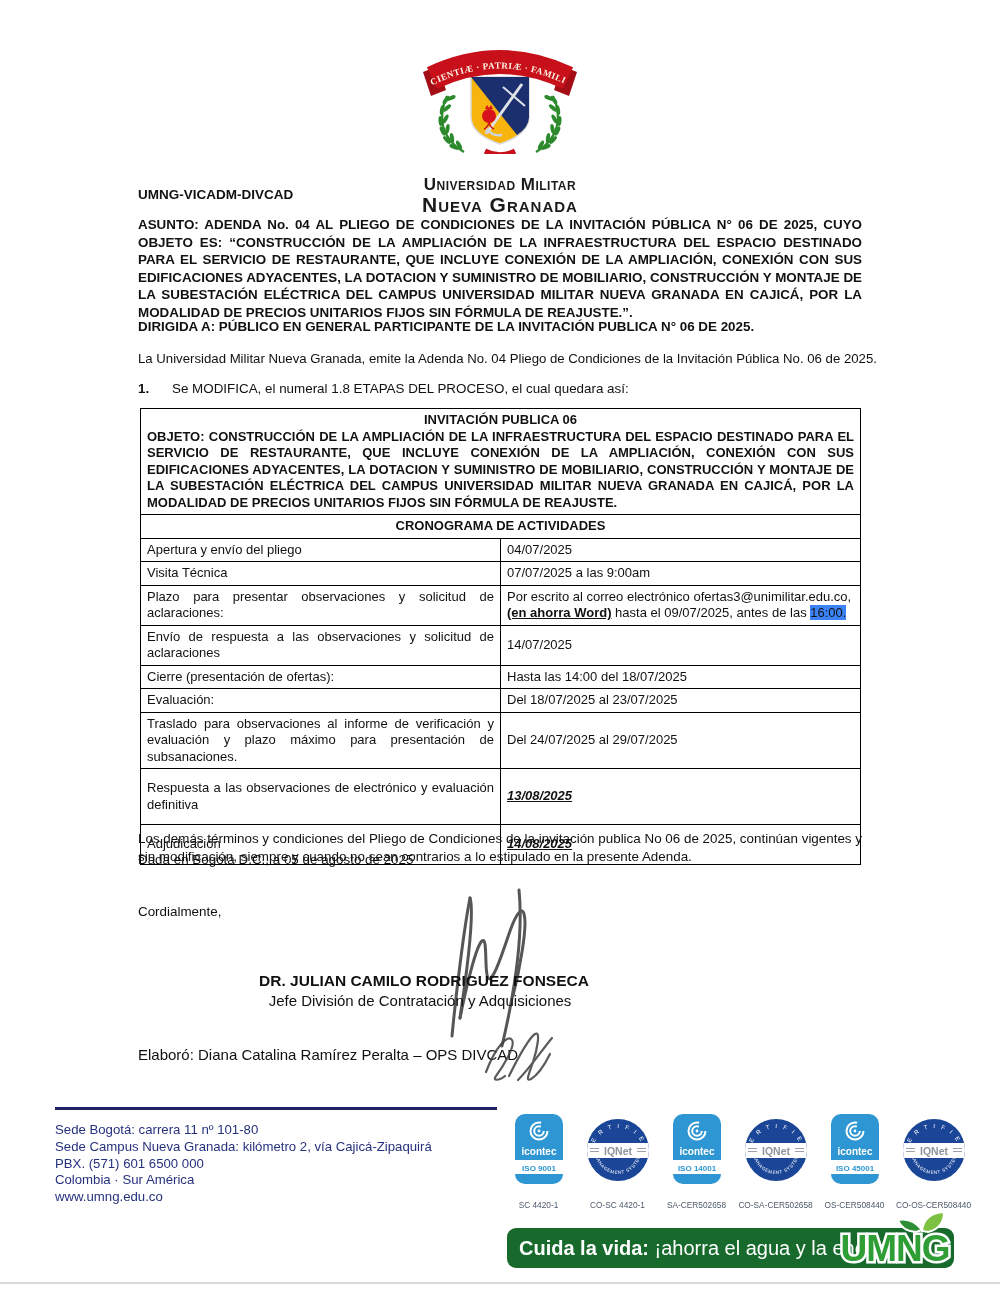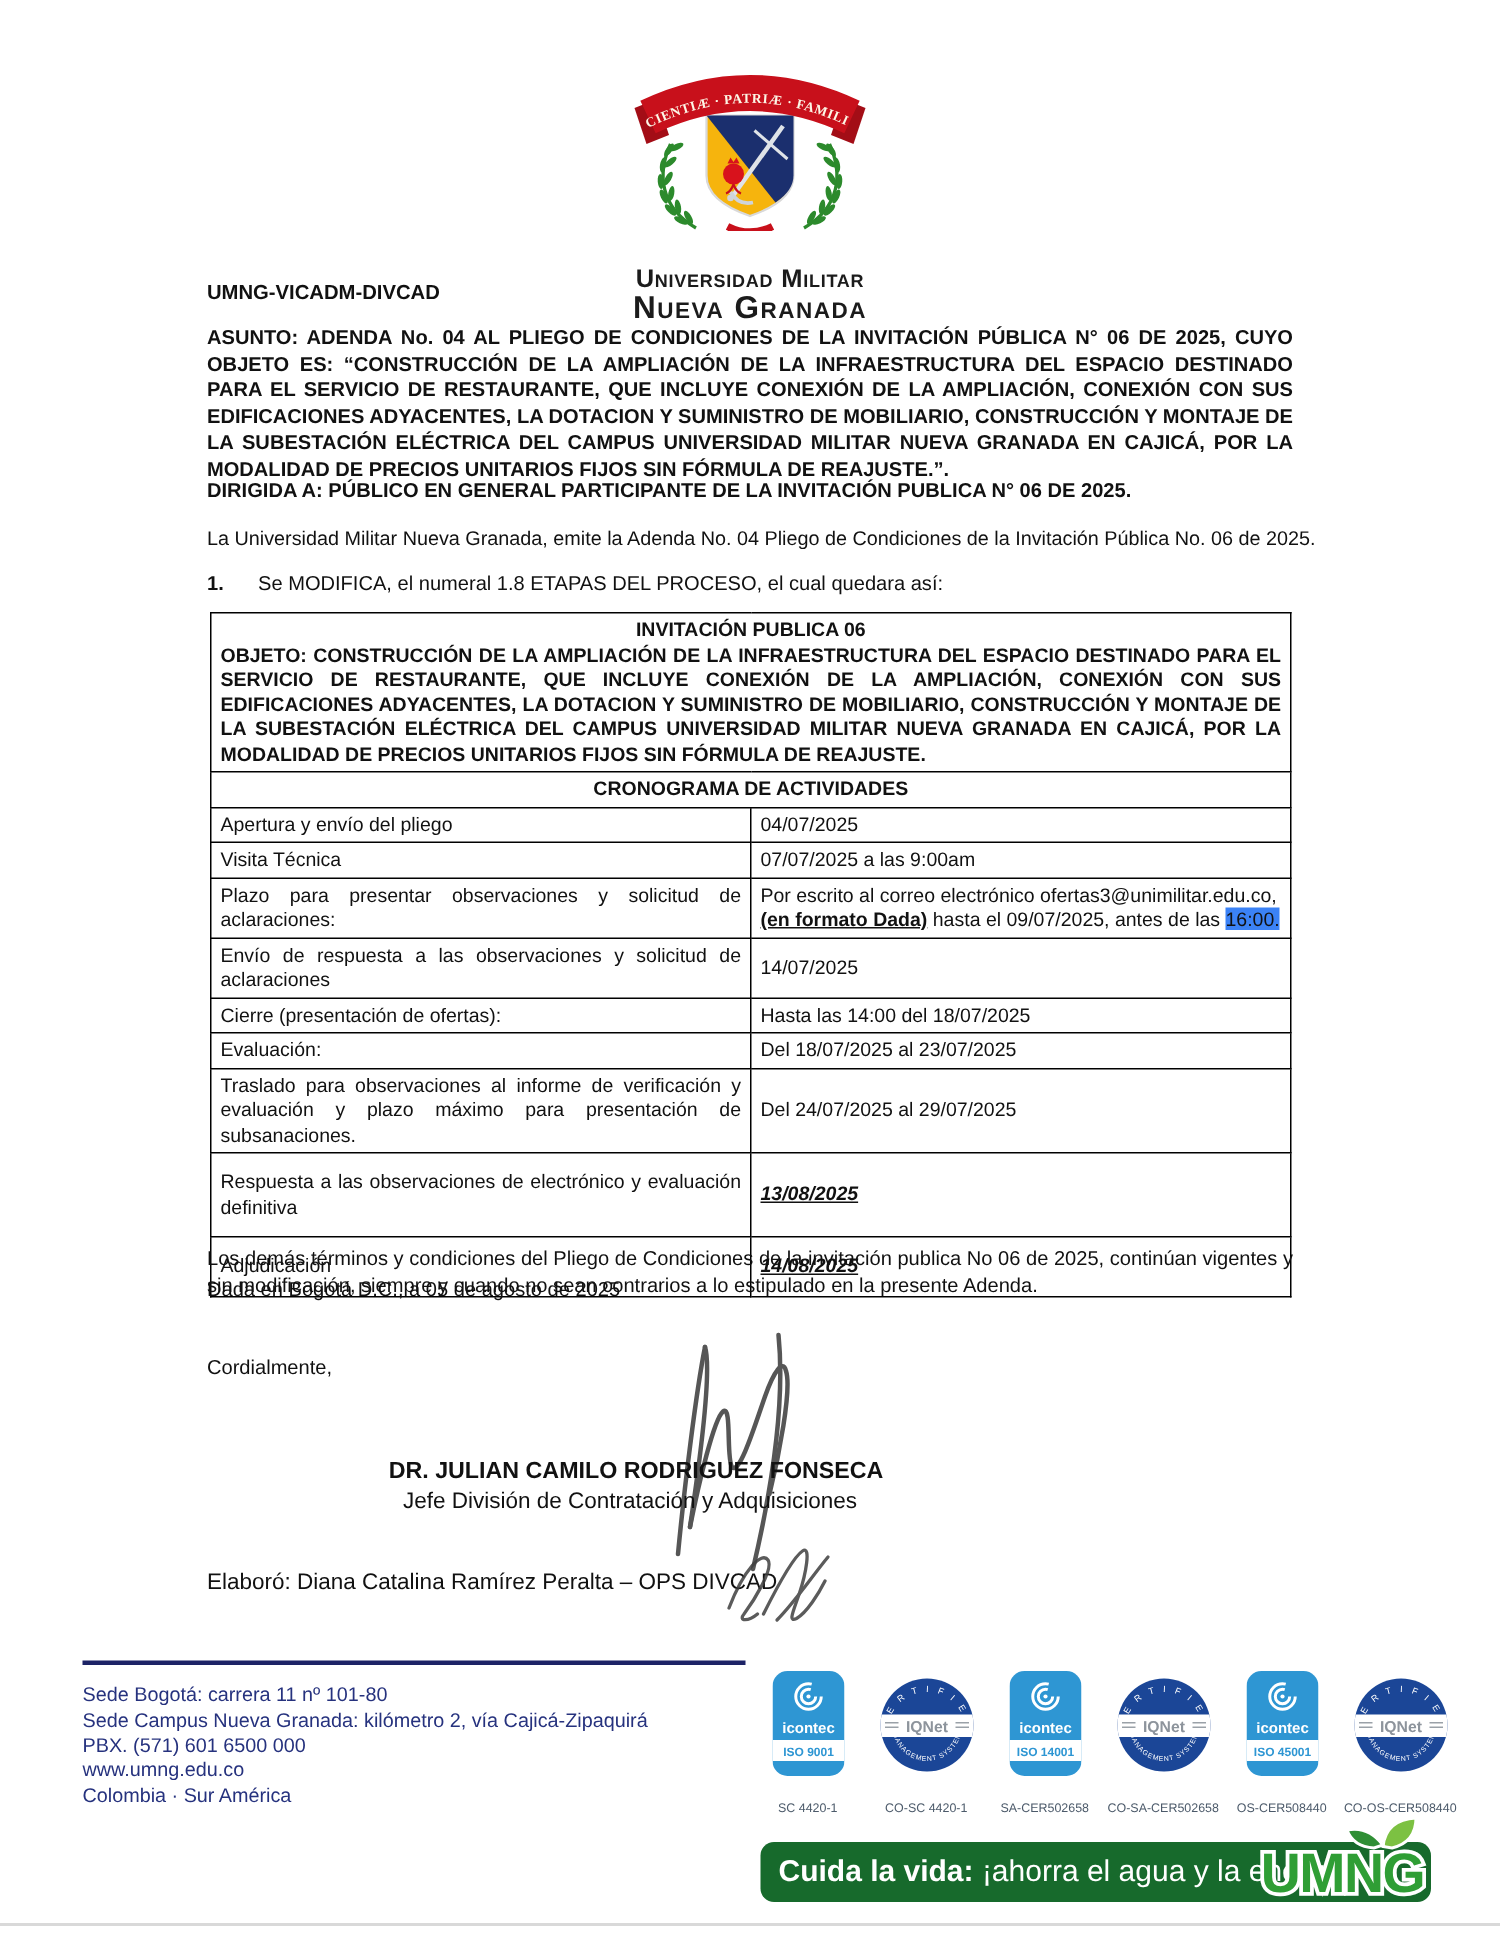--- a/index.html
+++ b/index.html
@@ -166,7 +166,7 @@
         </tr>
         <tr>
           <td class="lab">Plazo para presentar observaciones y solicitud de aclaraciones:</td>
-          <td class="val"><span>Por escrito al correo electrónico ofertas3@unimilitar.edu.co, </span><span class="bu">(en formato Dada)</span><span> hasta el 09/07/2025, antes de las </span><span class="hl">16:00.</span></td>
+          <td class="val"><span>Por escrito al correo electrónico ofertas3@unimilitar.edu.co, </span><span class="bu">(en ahorra Word)</span><span> hasta el 09/07/2025, antes de las </span><span class="hl">16:00.</span></td>
         </tr>
         <tr>
           <td class="lab">Envío de respuesta a las observaciones y solicitud de aclaraciones</td>

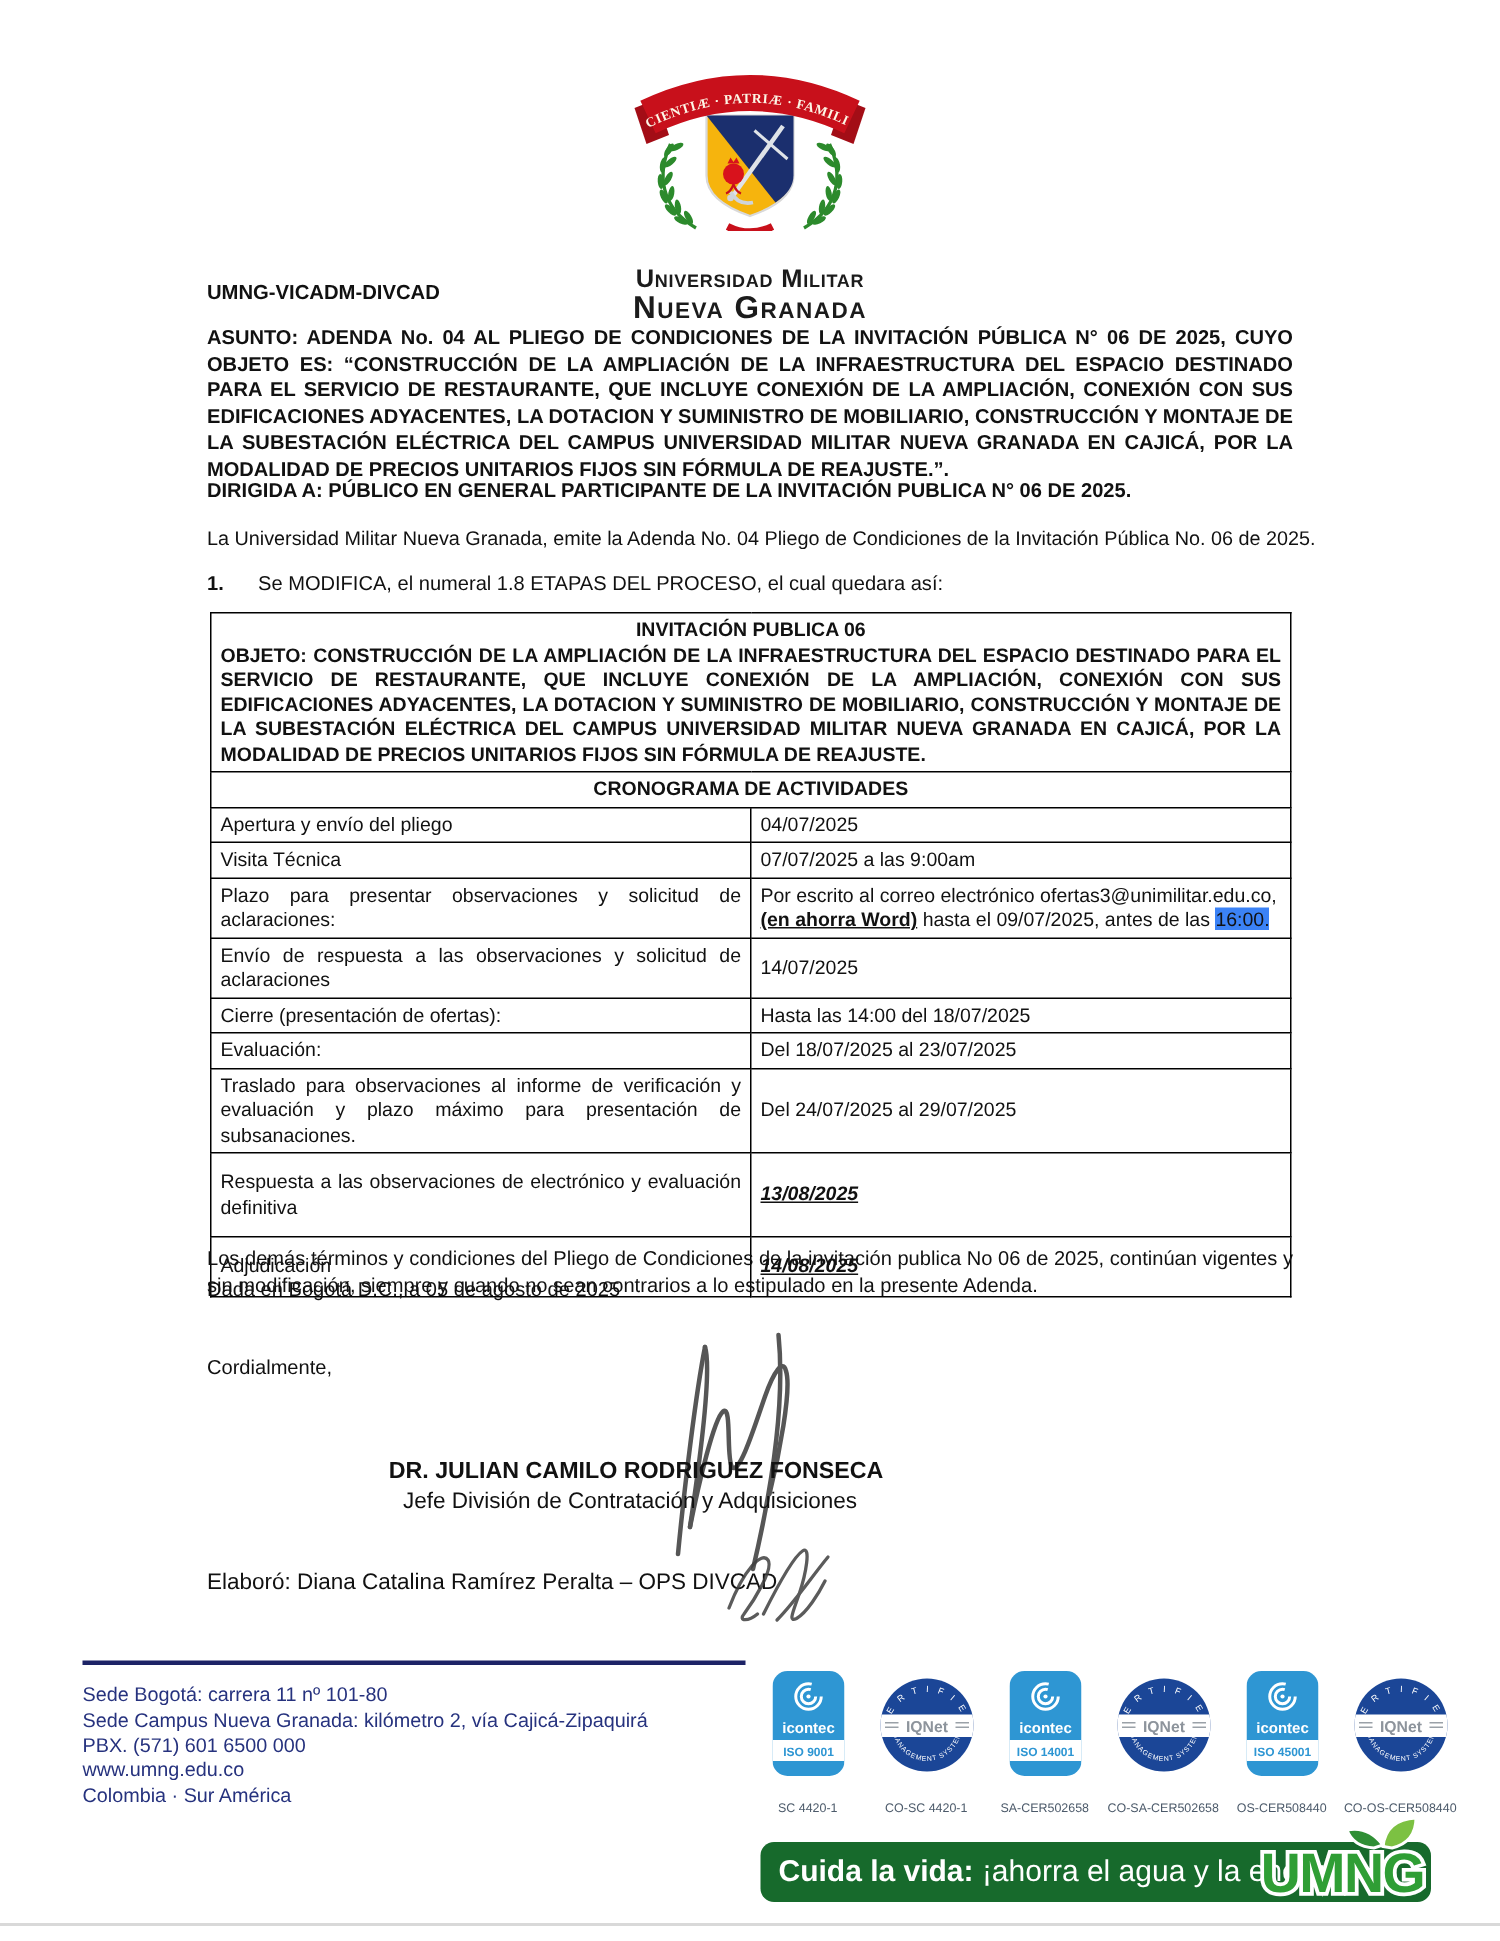--- a/index.html
+++ b/index.html
@@ -223,8 +223,8 @@
     <div>Sede Bogotá: carrera 11 nº 101-80</div>
     <div>Sede Campus Nueva Granada: kilómetro 2, vía Cajicá-Zipaquirá</div>
     <div>PBX. (571) 601 6500 000</div>
+    <div>Colombia · Sur América</div>
     <div>www.umng.edu.co</div>
-    <div>Colombia · Sur América</div>
   </div>
 
   <div class="card" id="cert-card">

